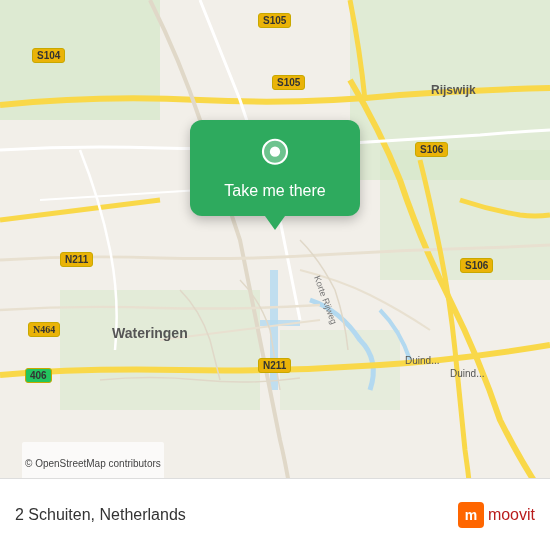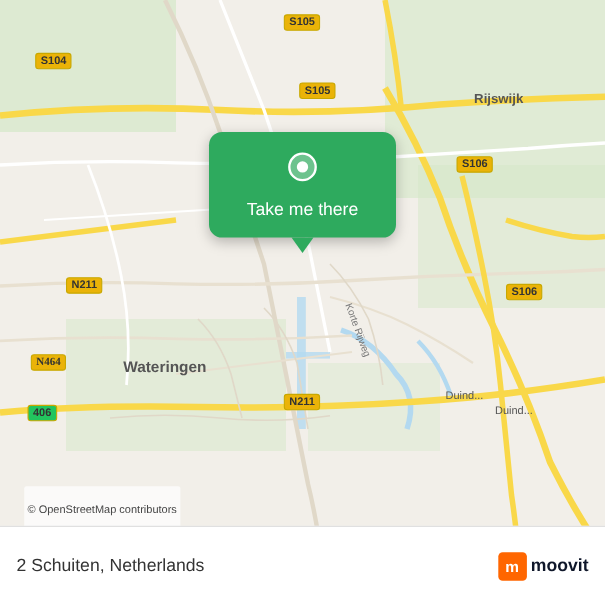--- a/index.html
+++ b/index.html
@@ -60,9 +60,9 @@
     }
 
     .moovit-text {
-      color: #0f172a;
+      color: #b91c1c;
       font-size: 16px;
-      font-weight: bold;
+      font-weight: normal;
     }
 
     

